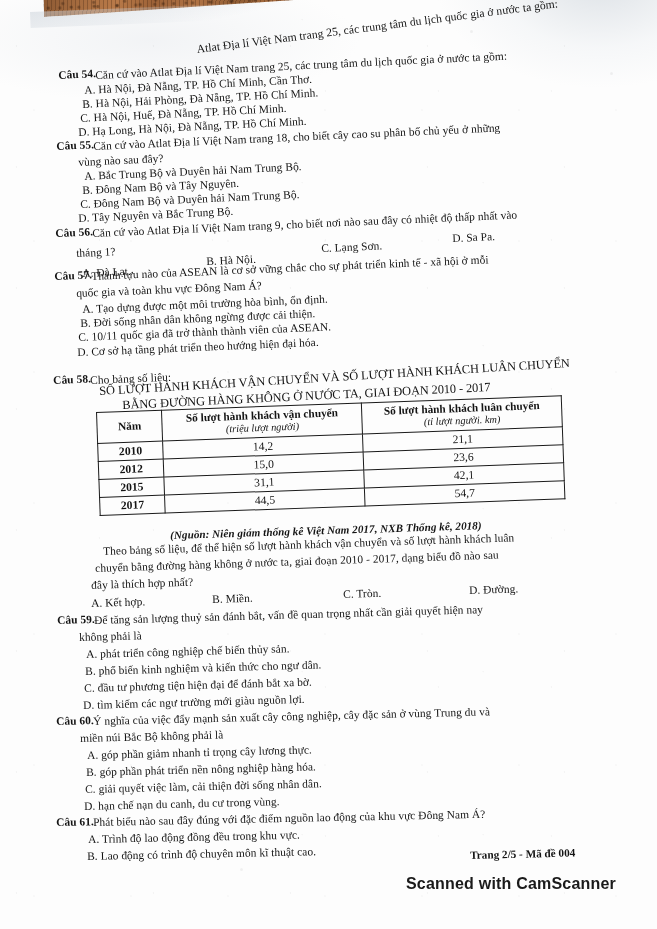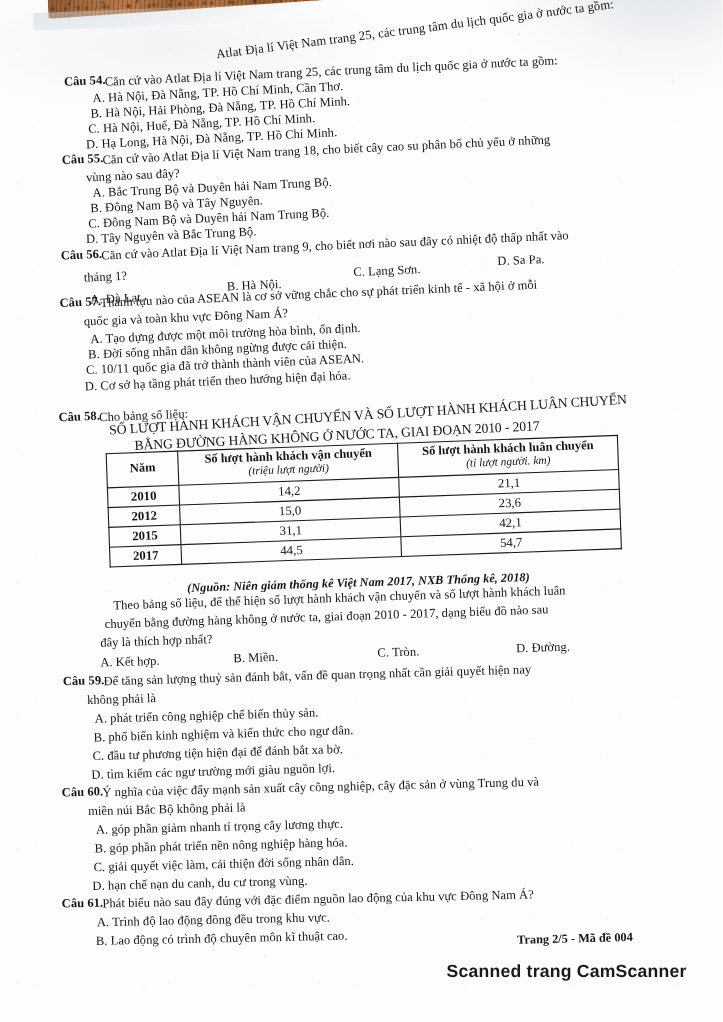--- a/index.html
+++ b/index.html
@@ -247,6 +247,6 @@
   </div>
 </div>
 
-<div id="camscanner">Scanned trang CamScanner</div>
+<div id="camscanner">Scanned with CamScanner</div>
 
 </body></html>

